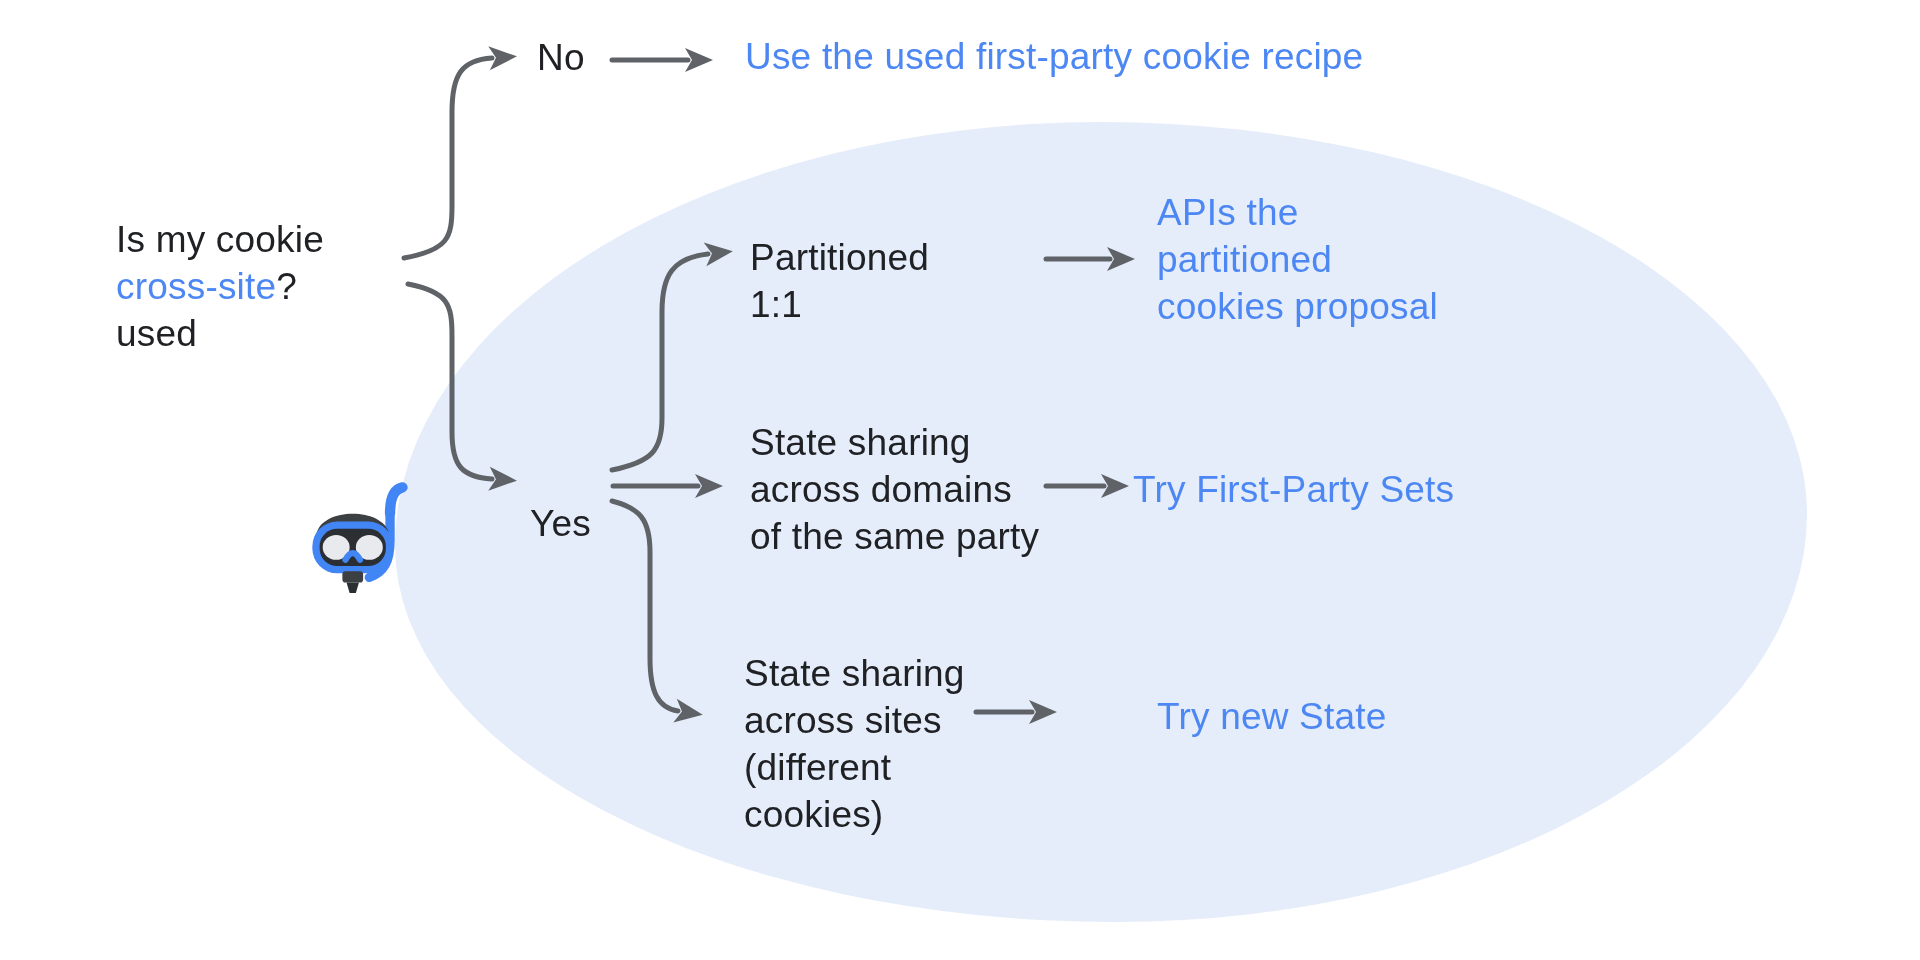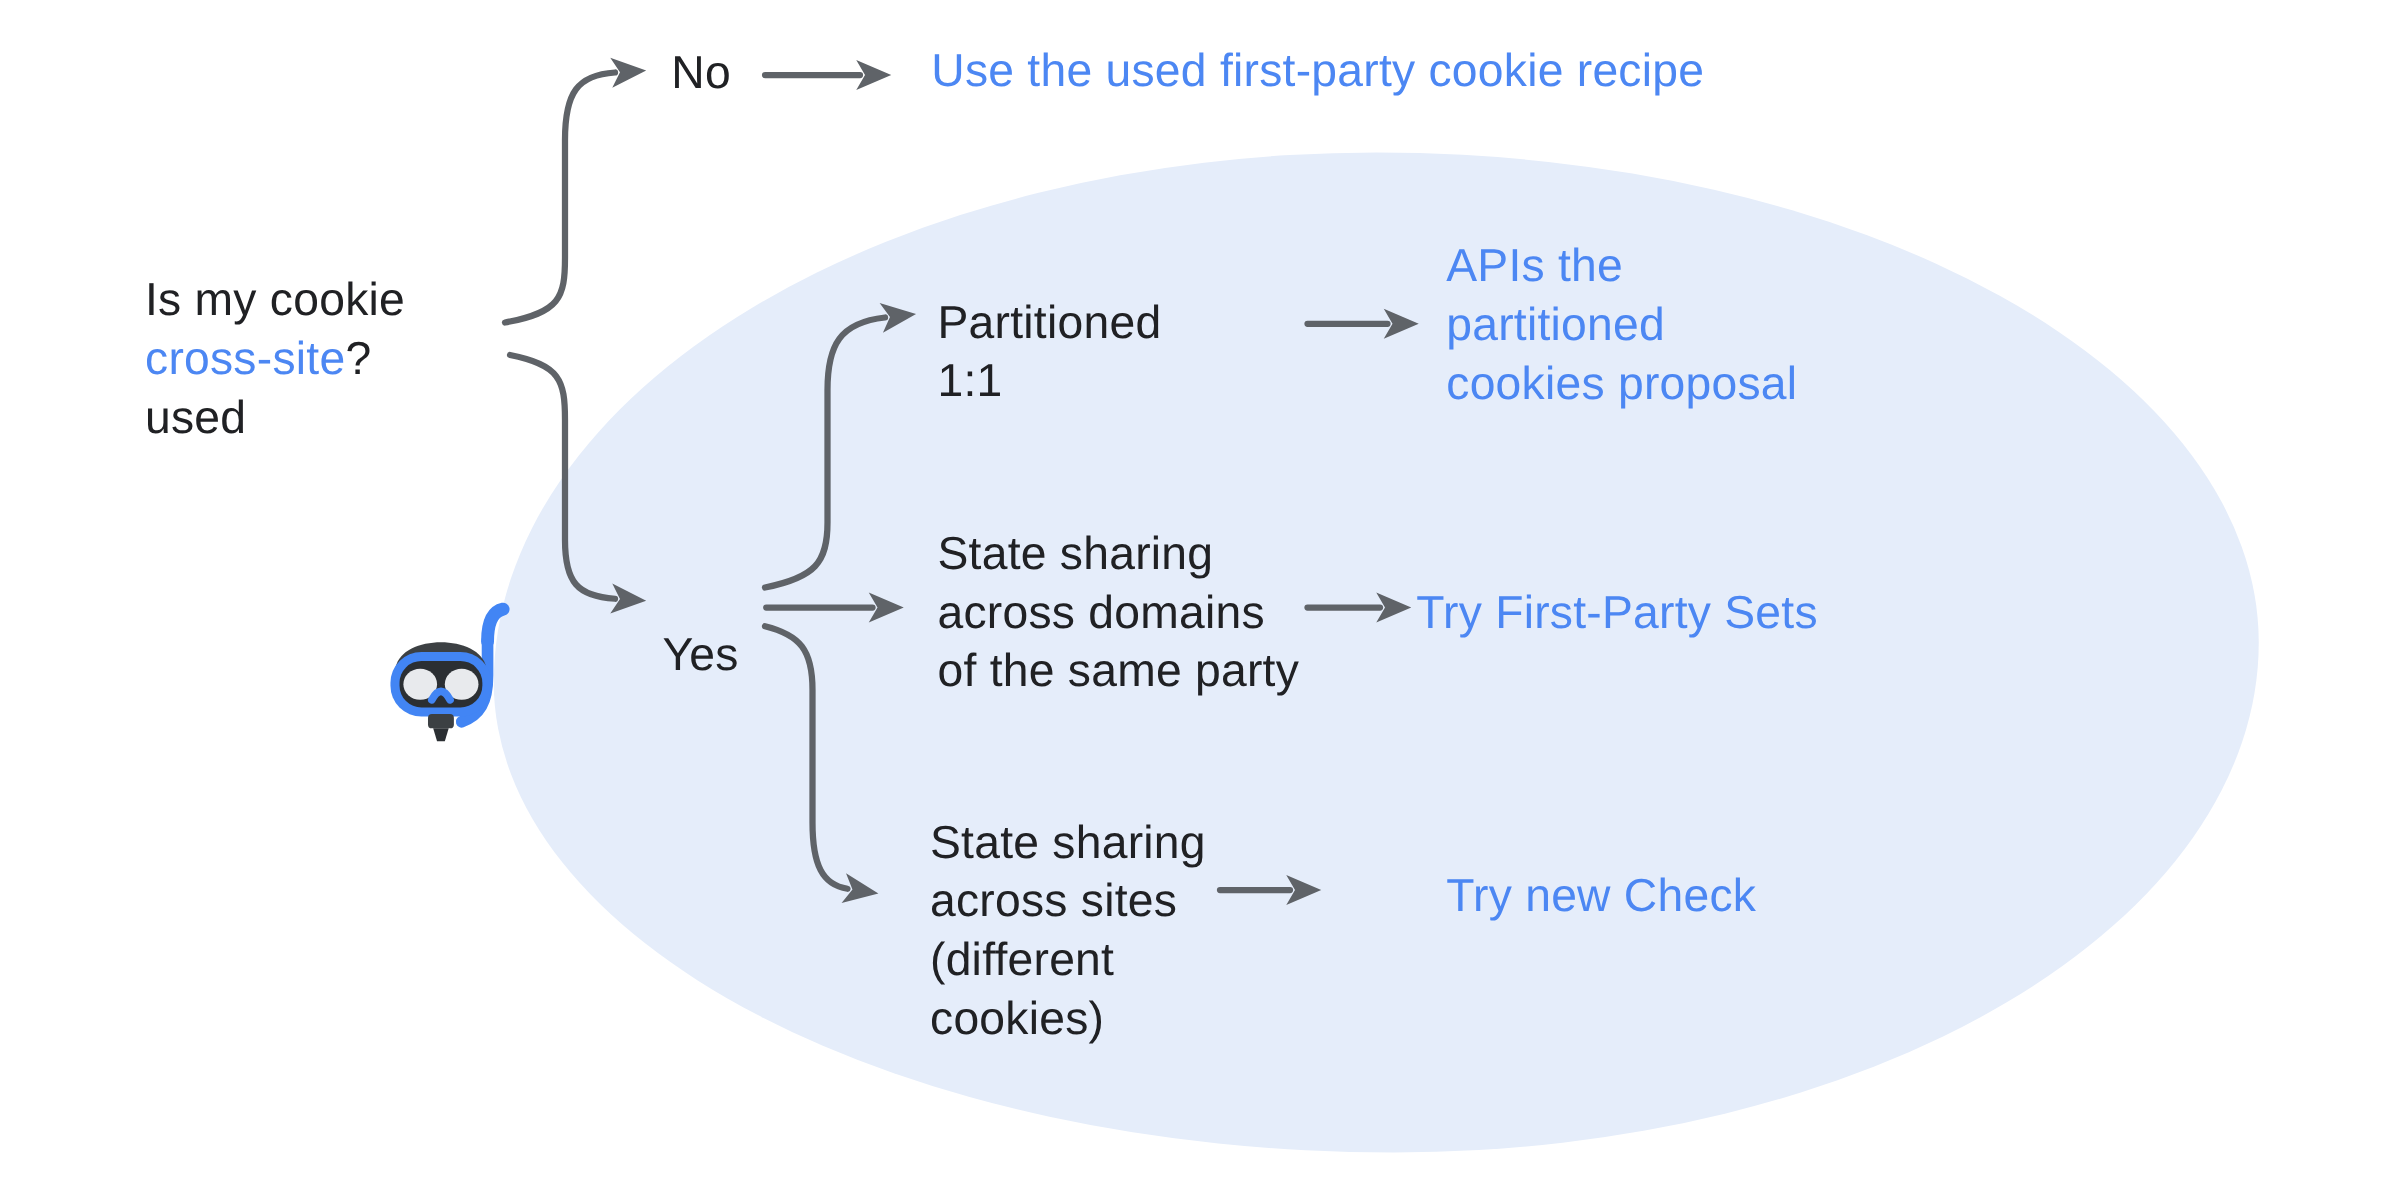--- a/index.html
+++ b/index.html
@@ -101,7 +101,7 @@
     <div>(different</div>
     <div>cookies)</div>
   </div>
-  <div class="txt blue" style="left:1157px;top:693px;">Try new Check</div>
+  <div class="txt blue" style="left:1157px;top:693px;">Try new State</div>
 
 </div>
 

